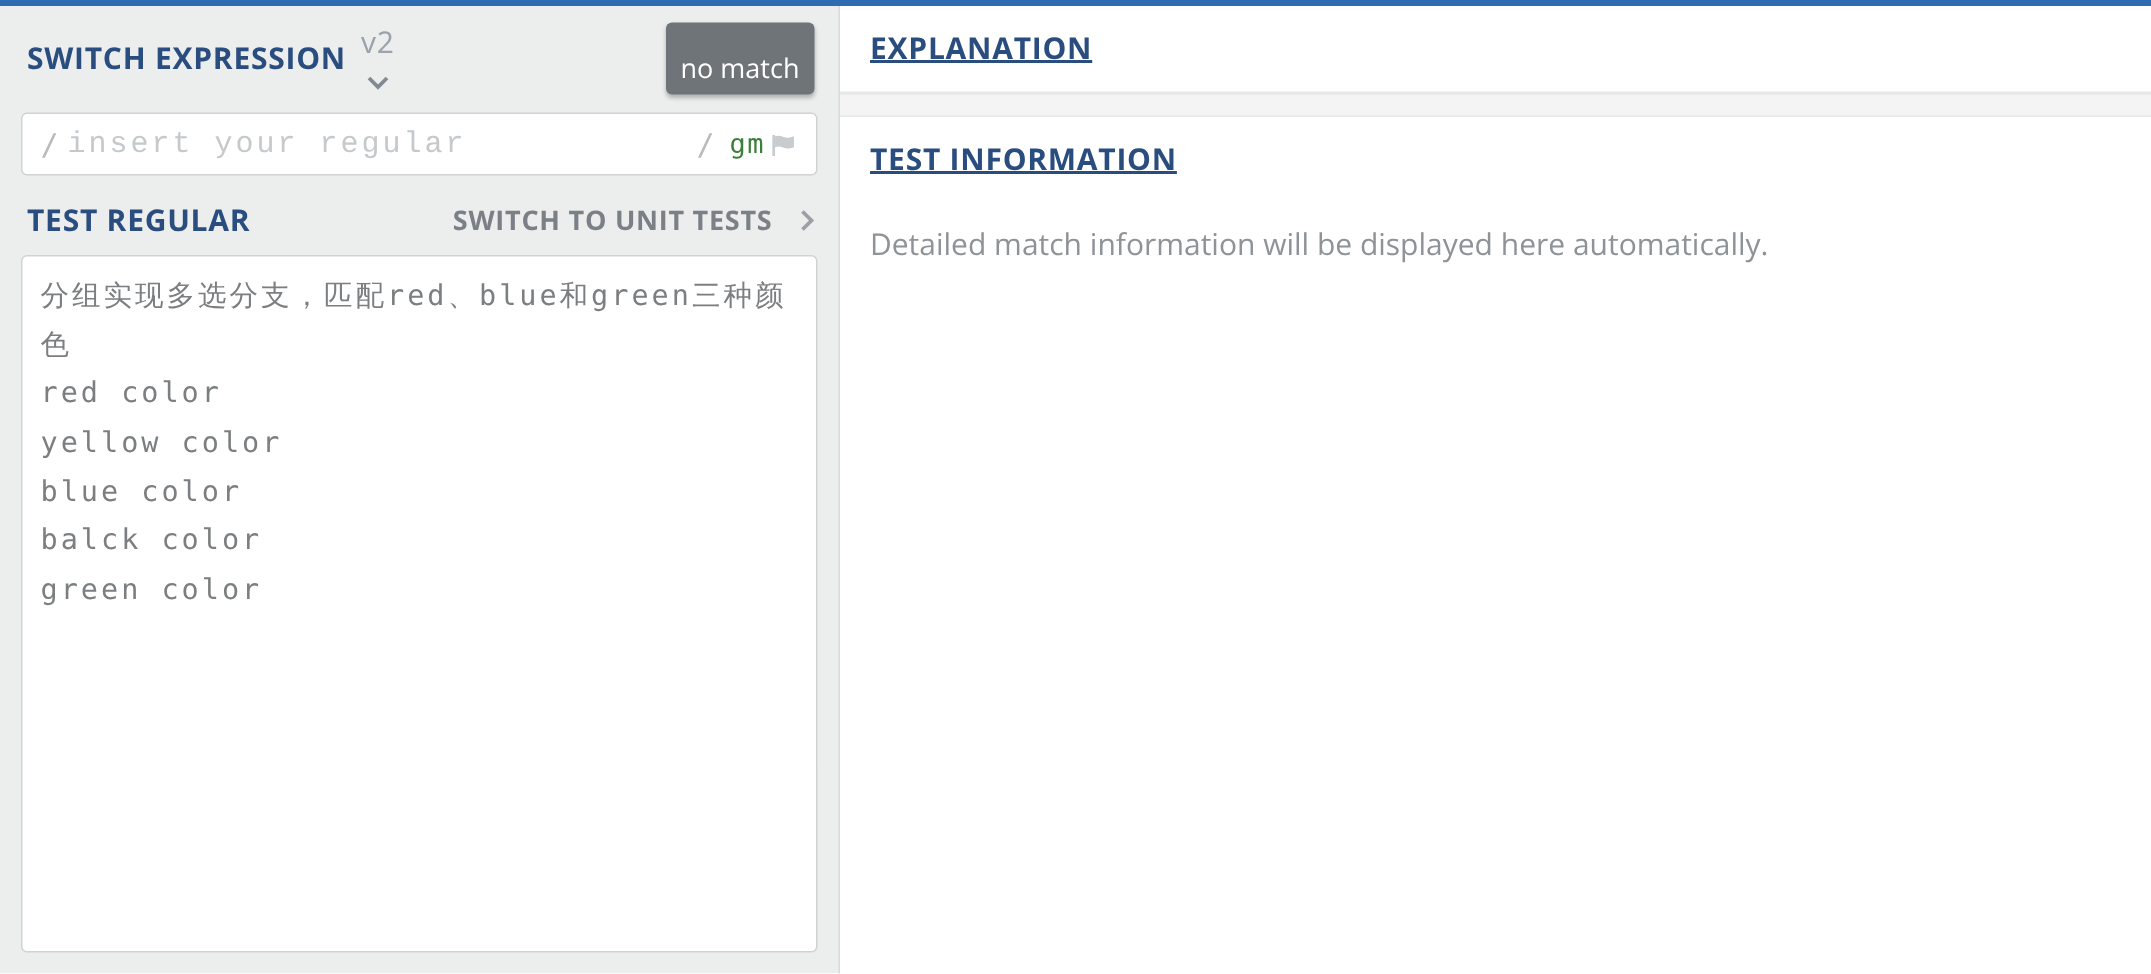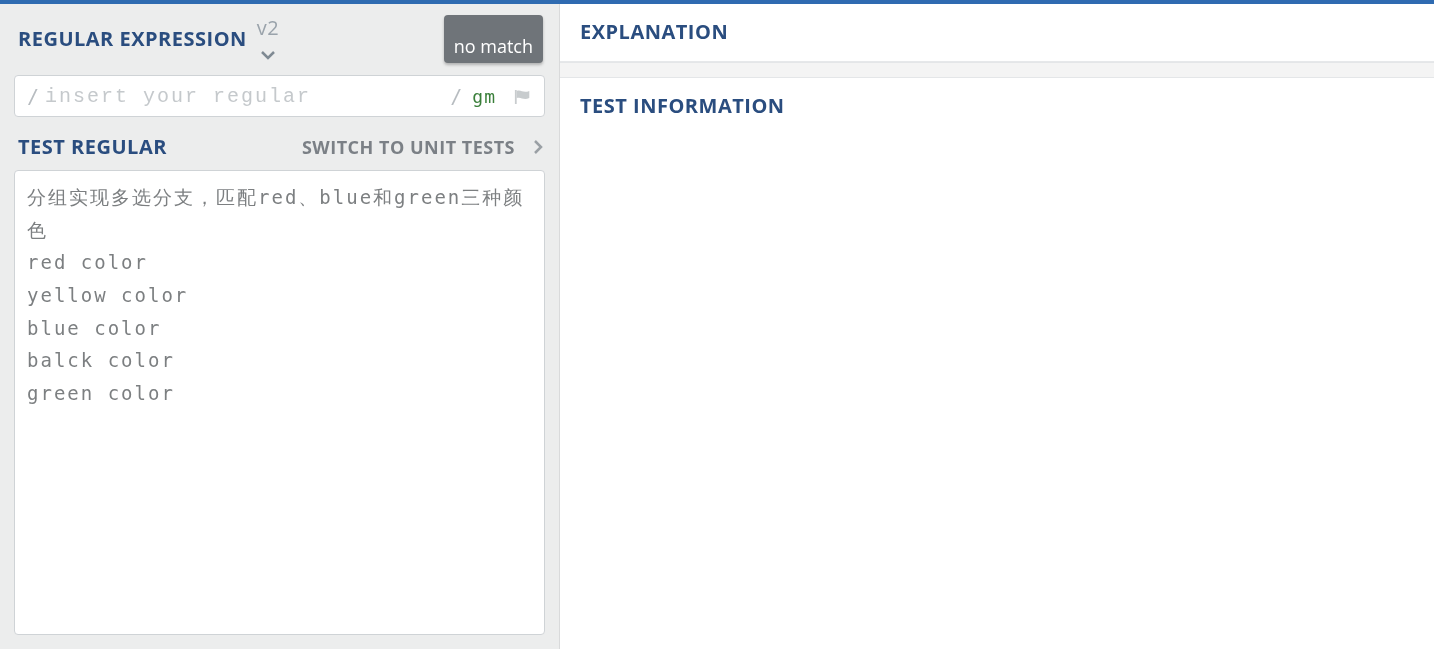--- a/index.html
+++ b/index.html
@@ -104,7 +104,7 @@
 
     <div class="regex-header">
       <div class="regex-title">
-        <span>REGULAR EXPRESSION</span>
+        <span>SWITCH EXPRESSION</span>
         <span class="regex-version">
           <span>v2</span>
           <svg class="chev-down" viewBox="0 0 16 16">

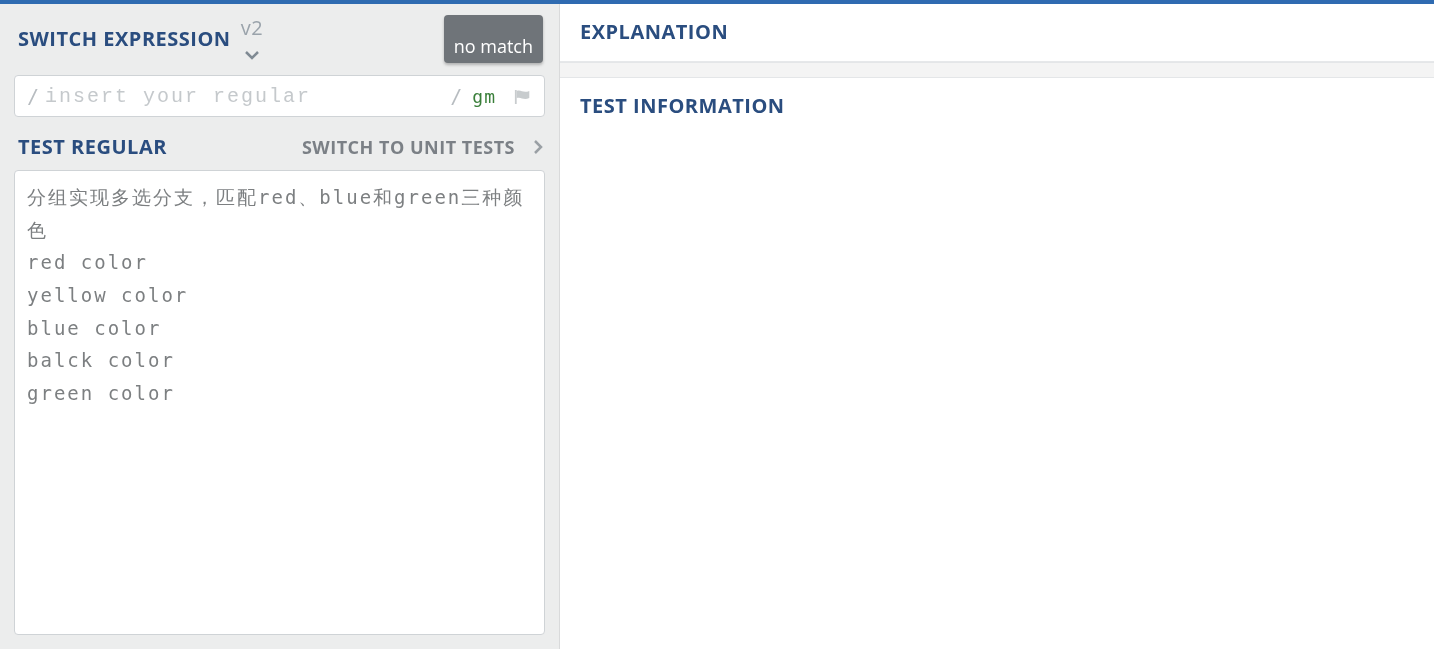--- a/index.html
+++ b/index.html
@@ -89,6 +89,7 @@
   .panel-header {
     padding: 14px 20px 16px; font-size: 20px; font-weight: 700; color: #2a4d7f; letter-spacing: 0.5px;
     border-bottom: 1px solid #e6e8ea;
+    text-decoration: underline;
   }
   .panel-gap { height: 16px; background: #f4f4f4; border-top: 1px solid #e4e6e8; border-bottom: 1px solid #e4e6e8; }
   .panel-body { padding: 14px 20px; font-size: 20px; color: #8e9398; }

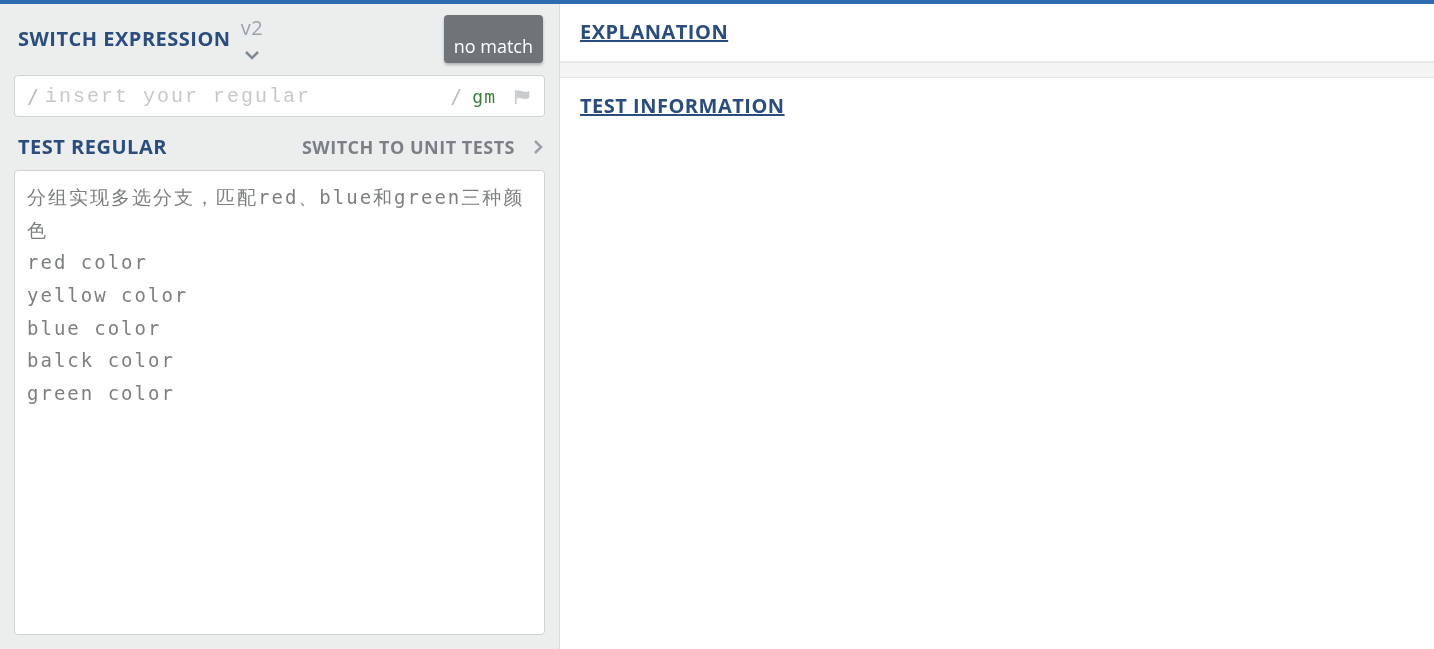--- a/index.html
+++ b/index.html
@@ -55,7 +55,7 @@
     color: #000000; letter-spacing: 2px;
   }
   .regex-field::placeholder { color: #c5c9cc; letter-spacing: 2px; }
-  .regex-flags { color: #9aa3ab; font-size: 18px; letter-spacing: 1px; margin-left: 4px; margin-right: 18px; }
+  .regex-flags { color: #9aa3ab; font-size: 18px; letter-spacing: 1px; margin-left: 4px; margin-right: 4px; }
   .flag-g { color: #3a7f3a; }
   .flag-icon { width: 18px; height: 14px; display: inline-block; }
   .flag-icon svg rect, .flag-icon svg path { fill: #c8ccce; }

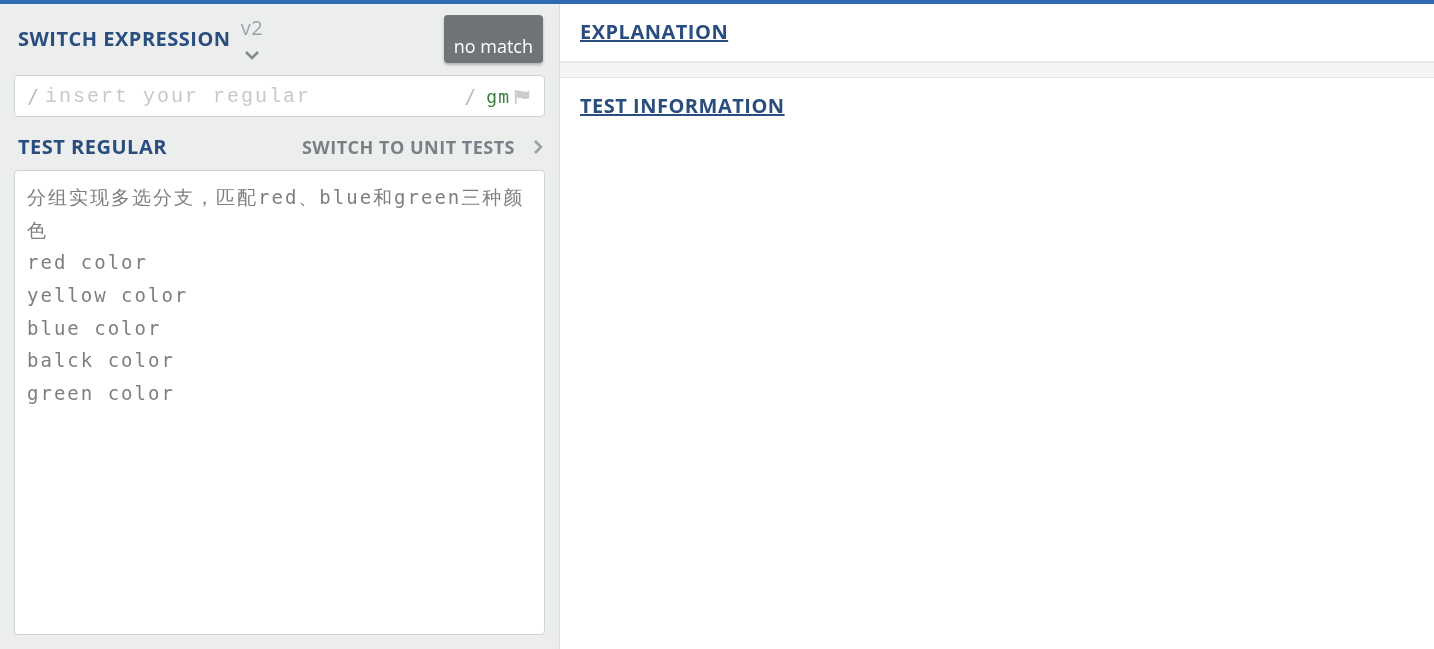--- a/index.html
+++ b/index.html
@@ -162,6 +162,9 @@
       <span>TEST INFORMATION</span>
     </div>
 
+    <div class="panel-body">
+      <span>Detailed match information will be displayed here automatically.</span>
+    </div>
 
   </div>
 

